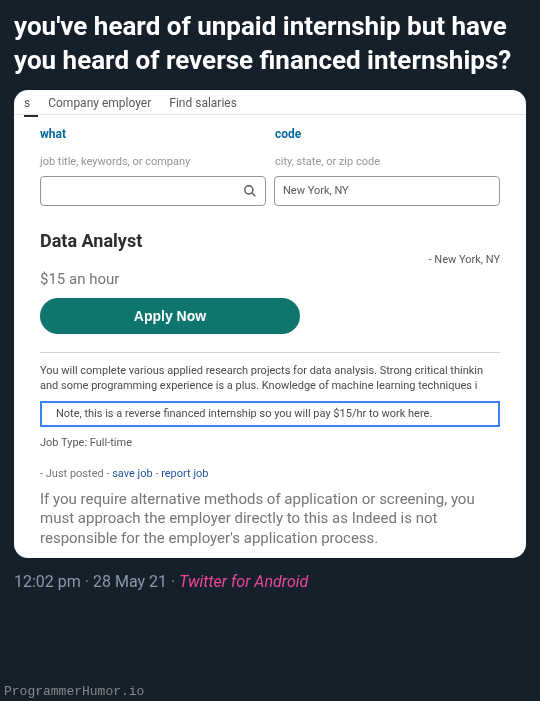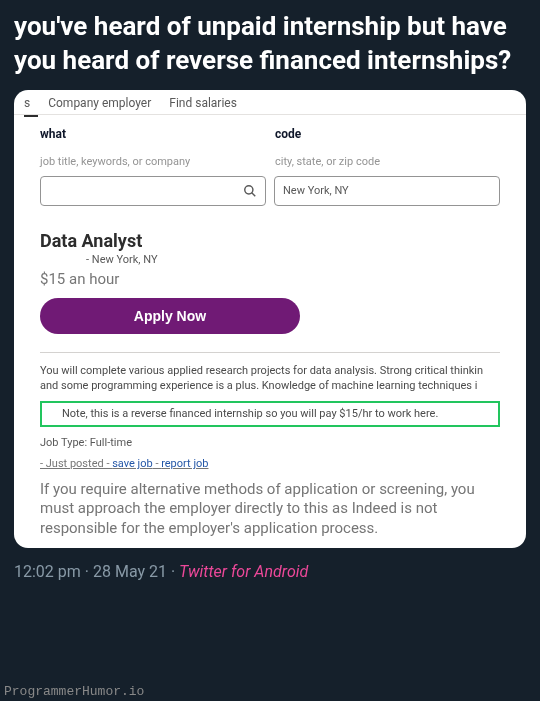--- a/index.html
+++ b/index.html
@@ -48,7 +48,7 @@
       padding: 10px 26px 8px 26px;
     }
     .search-col { flex: 1; }
-    .search-label { font-weight: 700; font-size: 12px; color: #0f172a; }
+    .search-label { font-weight: 700; font-size: 12px; color: #0369a1; }
     .search-hint { font-size: 11px; color: #949494; margin-top: 14px; }
     .input-row {
       display: flex;

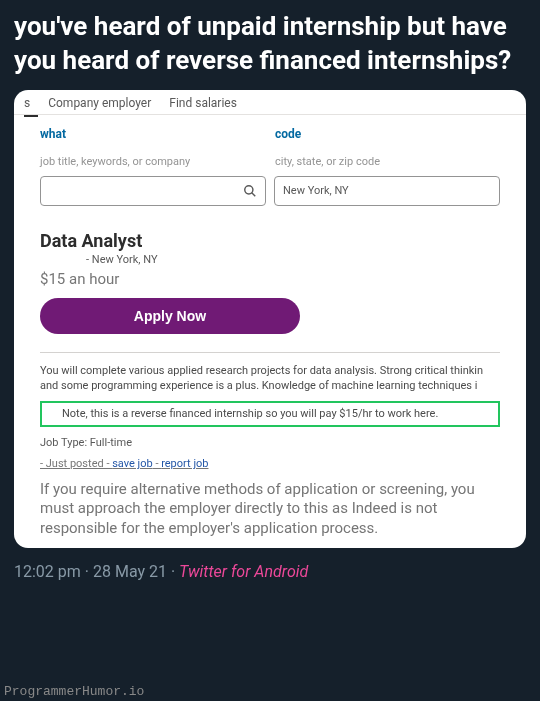--- a/index.html
+++ b/index.html
@@ -72,7 +72,7 @@
       padding: 10px 26px 18px 26px;
     }
     .job-title { font-weight: 700; font-size: 18px; color: #2d2d2d; }
-    .job-loc { font-size: 11px; color: #595959; margin: 2px 0 4px 46px; }
+    .job-loc { font-size: 11px; color: #595959; margin: 2px 0 4px 46px; text-align: right; }
     .job-pay { font-size: 15px; color: #767676; margin-bottom: 10px; }
     .apply-btn {
       background: #701a75;

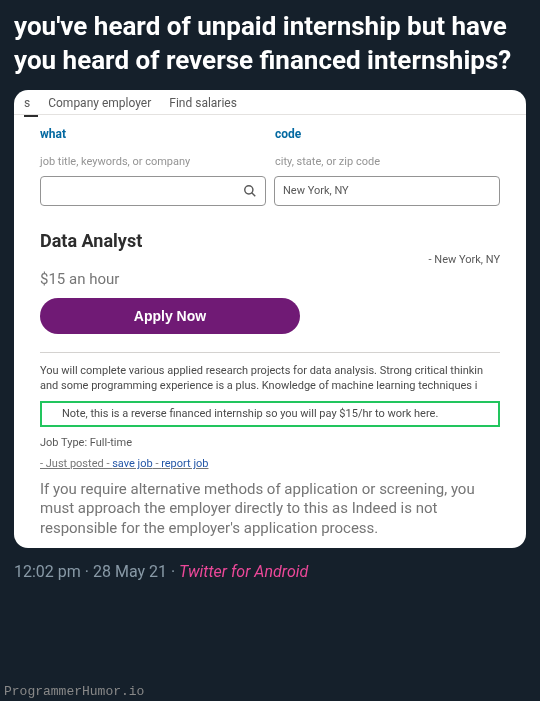--- a/index.html
+++ b/index.html
@@ -75,7 +75,7 @@
     .job-loc { font-size: 11px; color: #595959; margin: 2px 0 4px 46px; text-align: right; }
     .job-pay { font-size: 15px; color: #767676; margin-bottom: 10px; }
     .apply-btn {
-      background: #701a75;
+      background: #0f766e;
       color: #ffffff;
       border: none;
       border-radius: 20px;

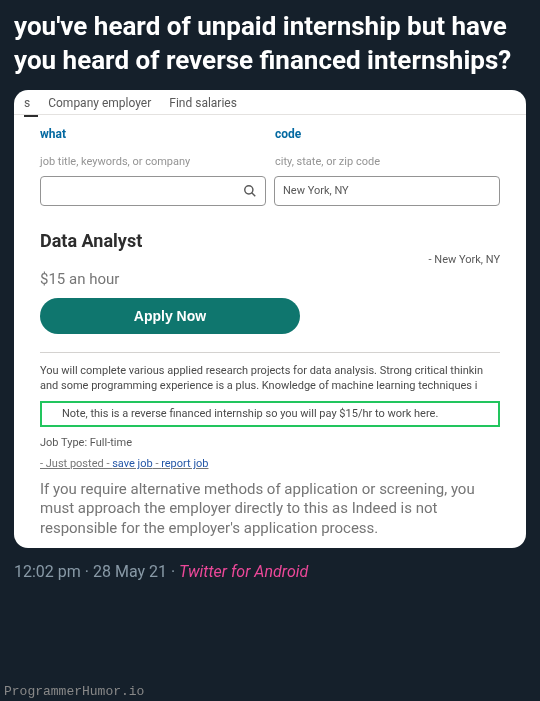--- a/index.html
+++ b/index.html
@@ -88,8 +88,8 @@
     .divider { border-top: 1px solid #d4d2d0; margin: 0 26px; }
     .job-body { padding: 10px 26px; font-size: 11px; color: #4b4b4b; line-height: 1.4; }
     .note-box {
-      border: 2px solid #22c55e;
-      padding: 3px 20px;
+      border: 2px solid #3b82f6;
+      padding: 3px 14px;
       margin: 8px 0;
       font-size: 11px;
       color: #4b4b4b;

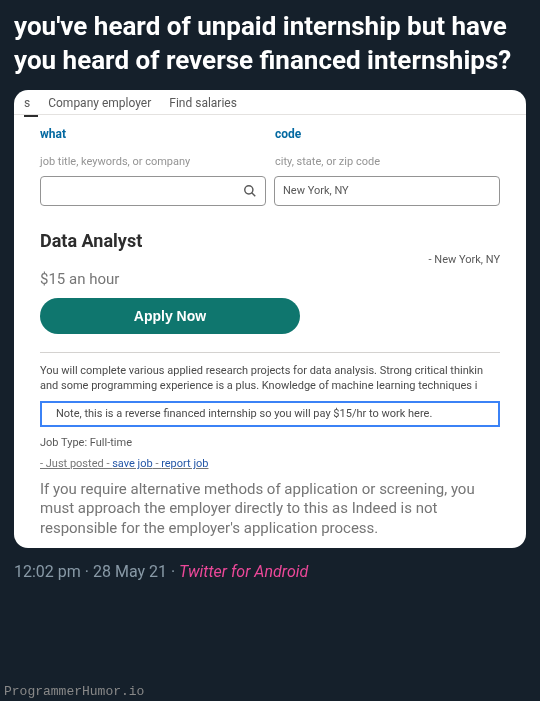--- a/index.html
+++ b/index.html
@@ -95,7 +95,7 @@
       color: #4b4b4b;
     }
     .job-meta { font-size: 11px; color: #595959; }
-    .job-links { font-size: 11px; color: #767676; margin-top: 6px; text-decoration: underline; }
+    .job-links { font-size: 11px; color: #767676; margin-top: 16px; }
     .job-links .link { color: #2557a7; }
     .disclaimer { font-size: 15px; color: #767676; margin-top: 8px; line-height: 1.3; }
     .tweet-meta {

